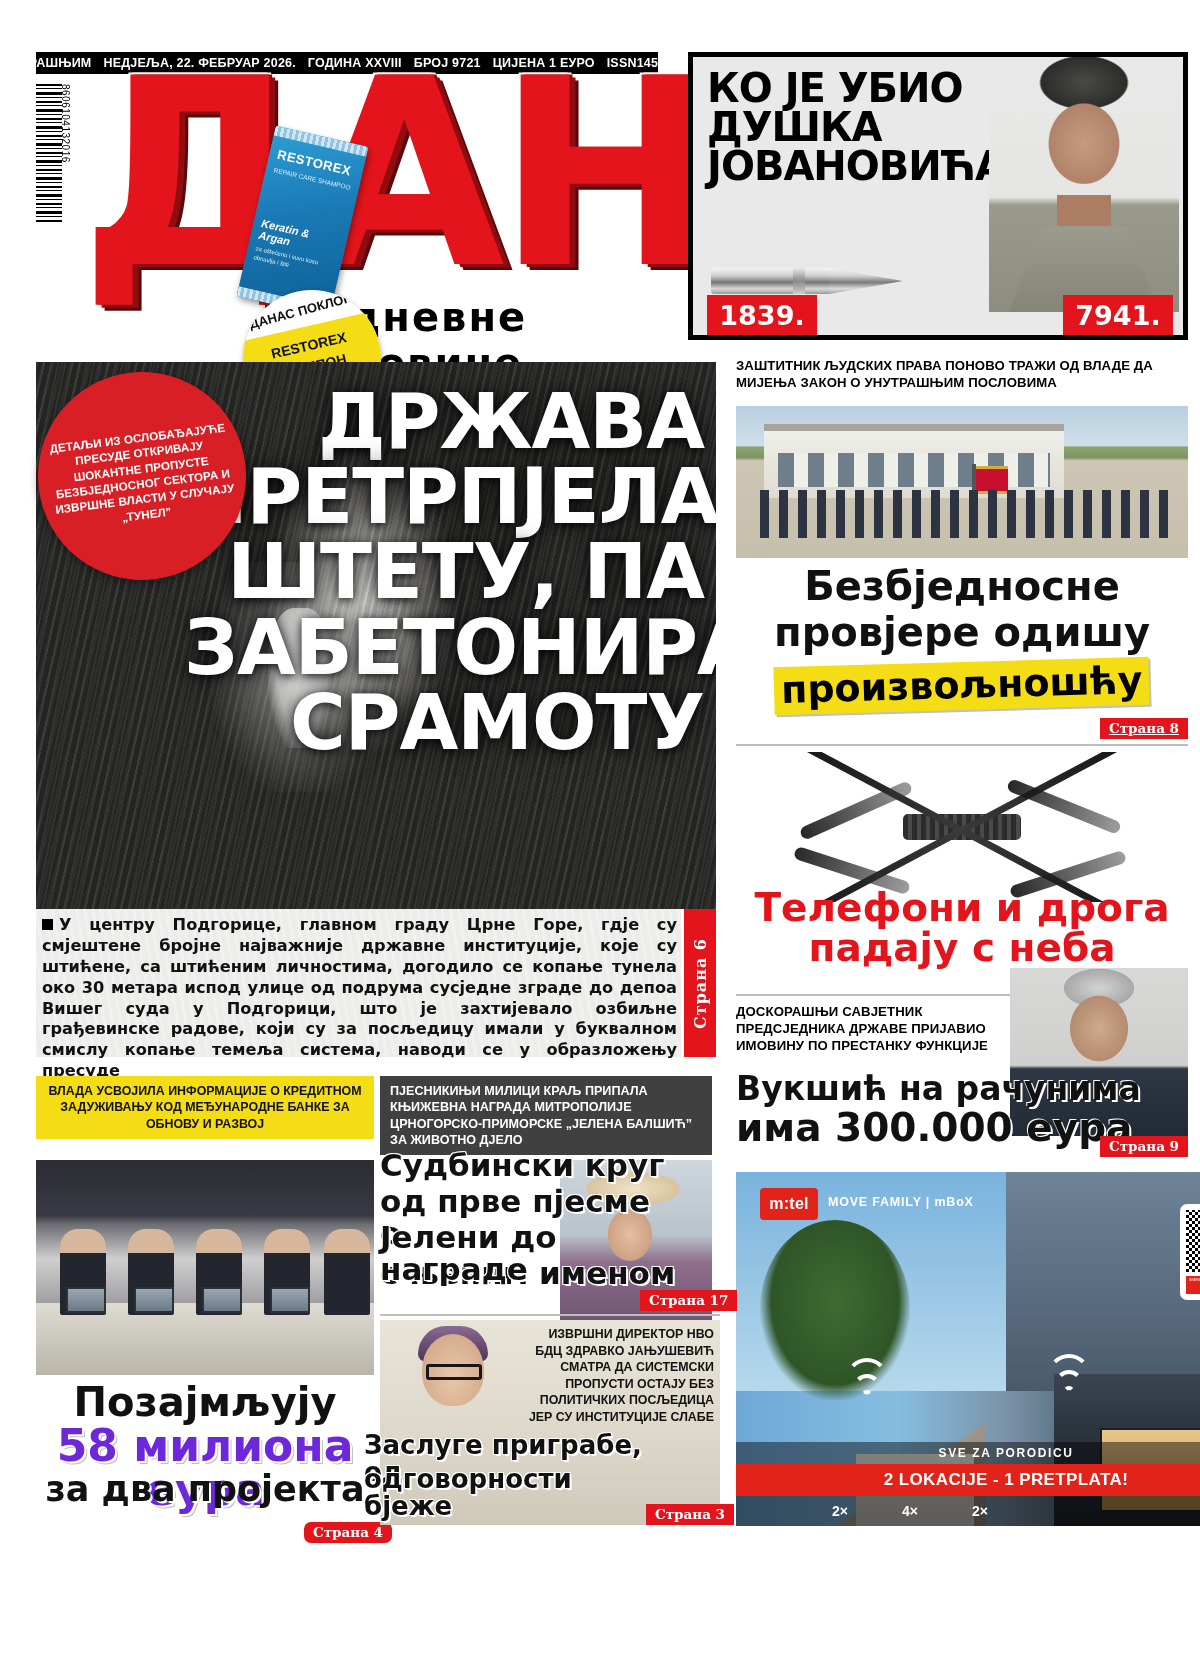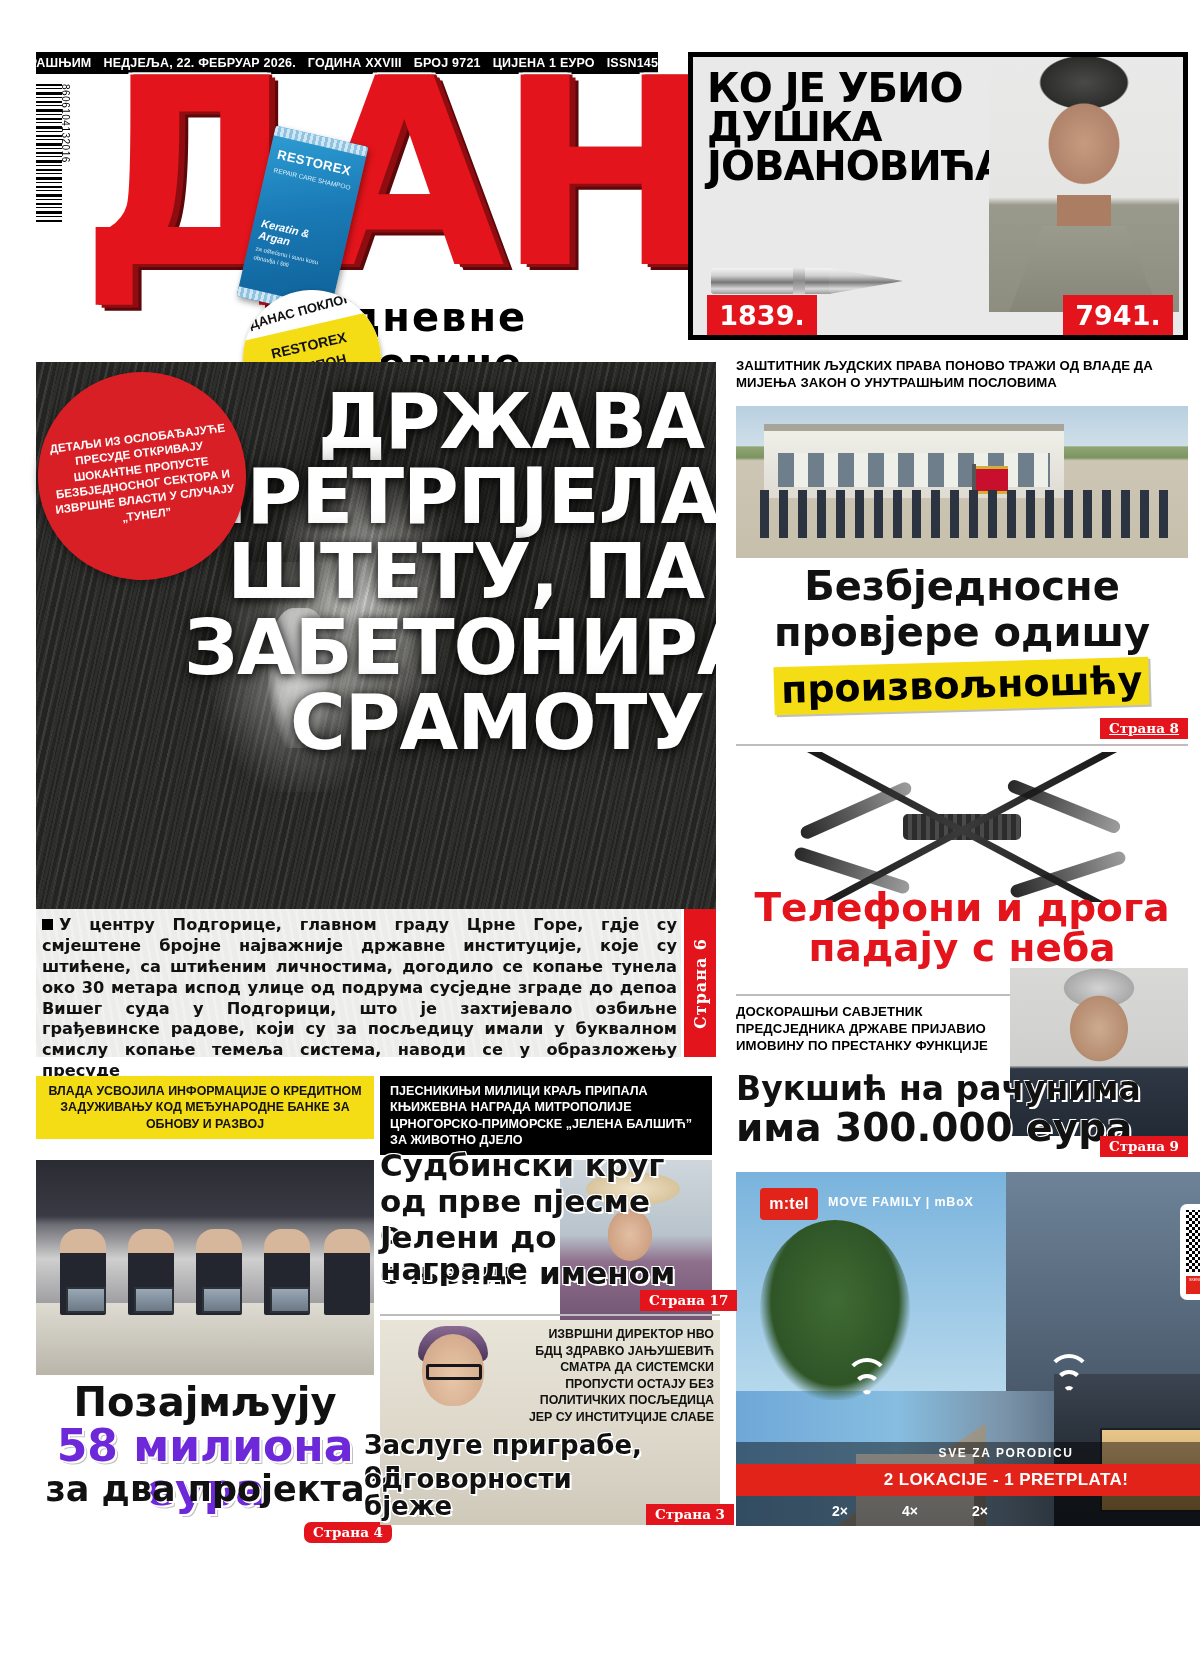--- a/index.html
+++ b/index.html
@@ -289,7 +289,7 @@
   .divider { position: absolute; background: #bdbdbd; height: 2px; }
 
   .red-banner {
-    position: absolute; background: #000000; color: #fff;
+    position: absolute; background: #404040; color: #fff;
     font-size: 12.6px; font-weight: bold; line-height: 1.3;
     text-align: right; padding: 7px 10px 7px 10px;
   }

